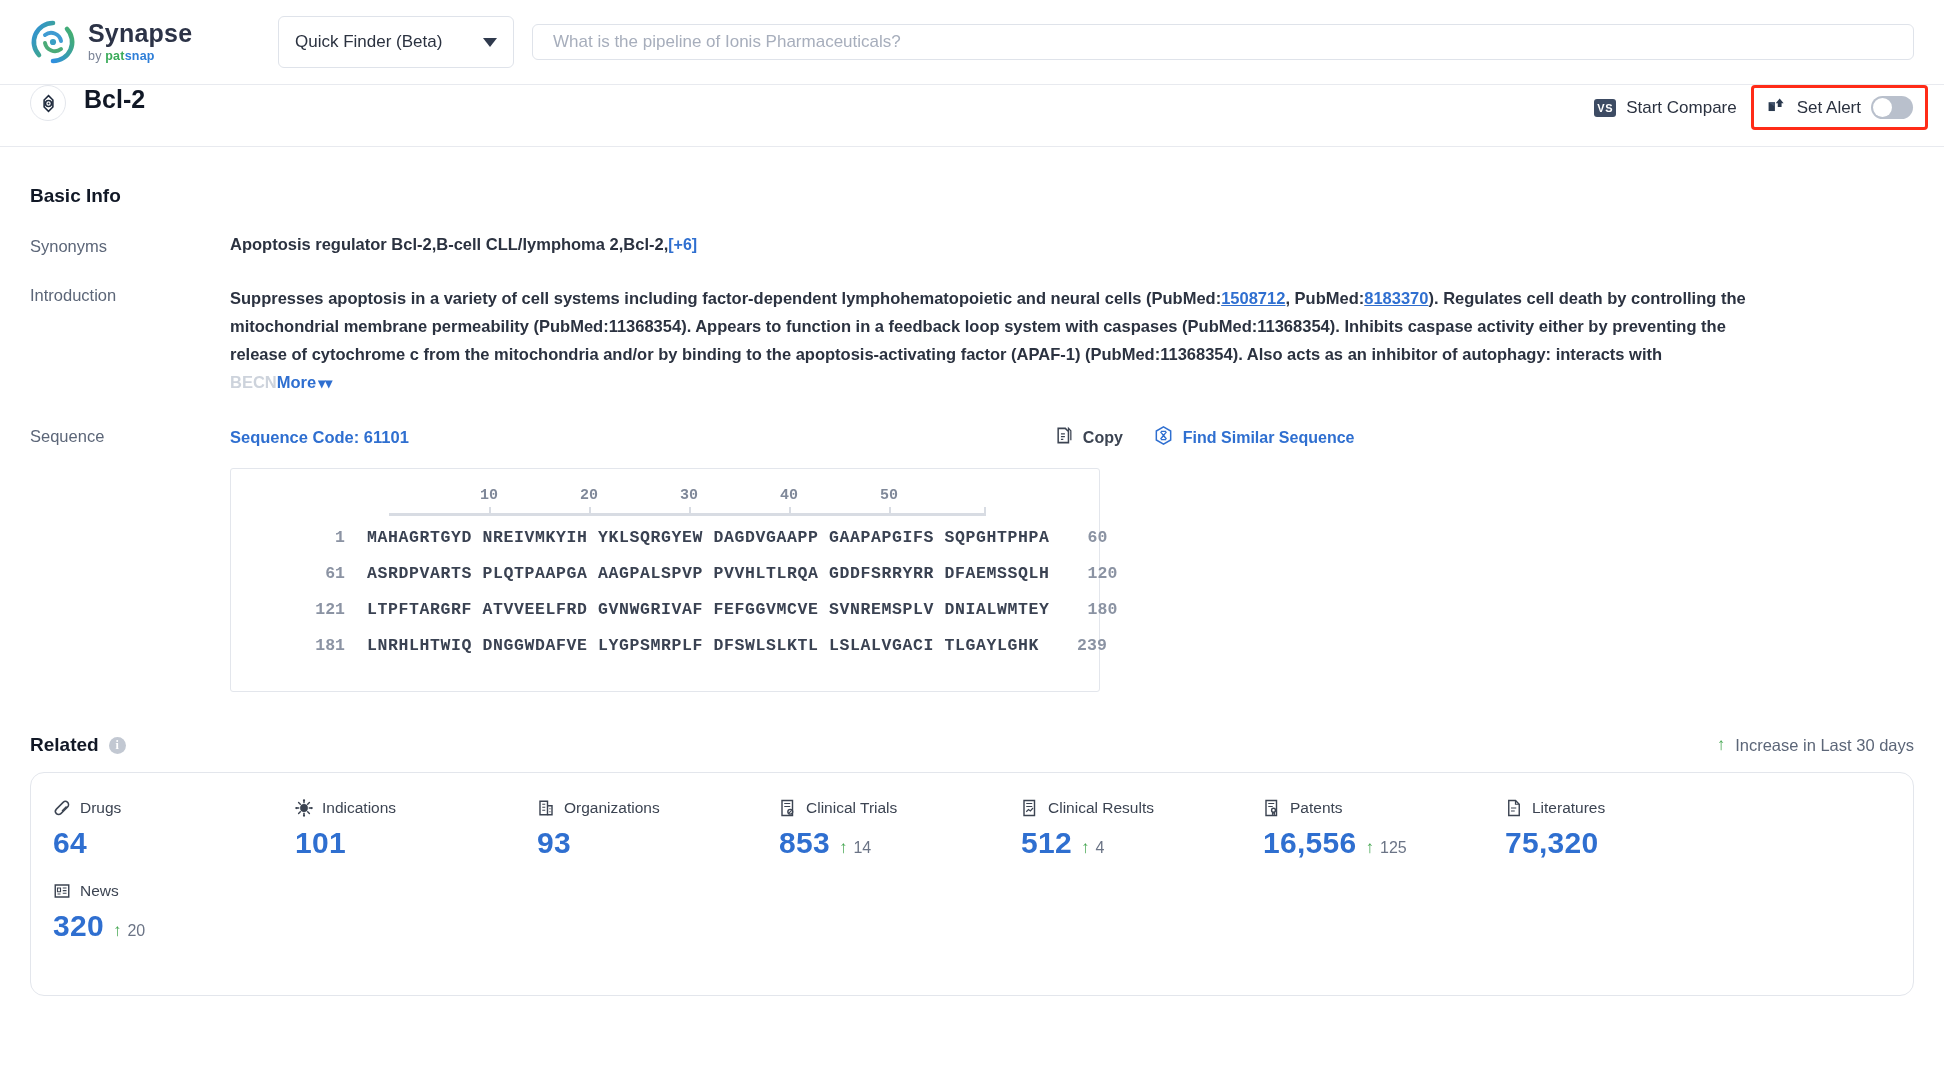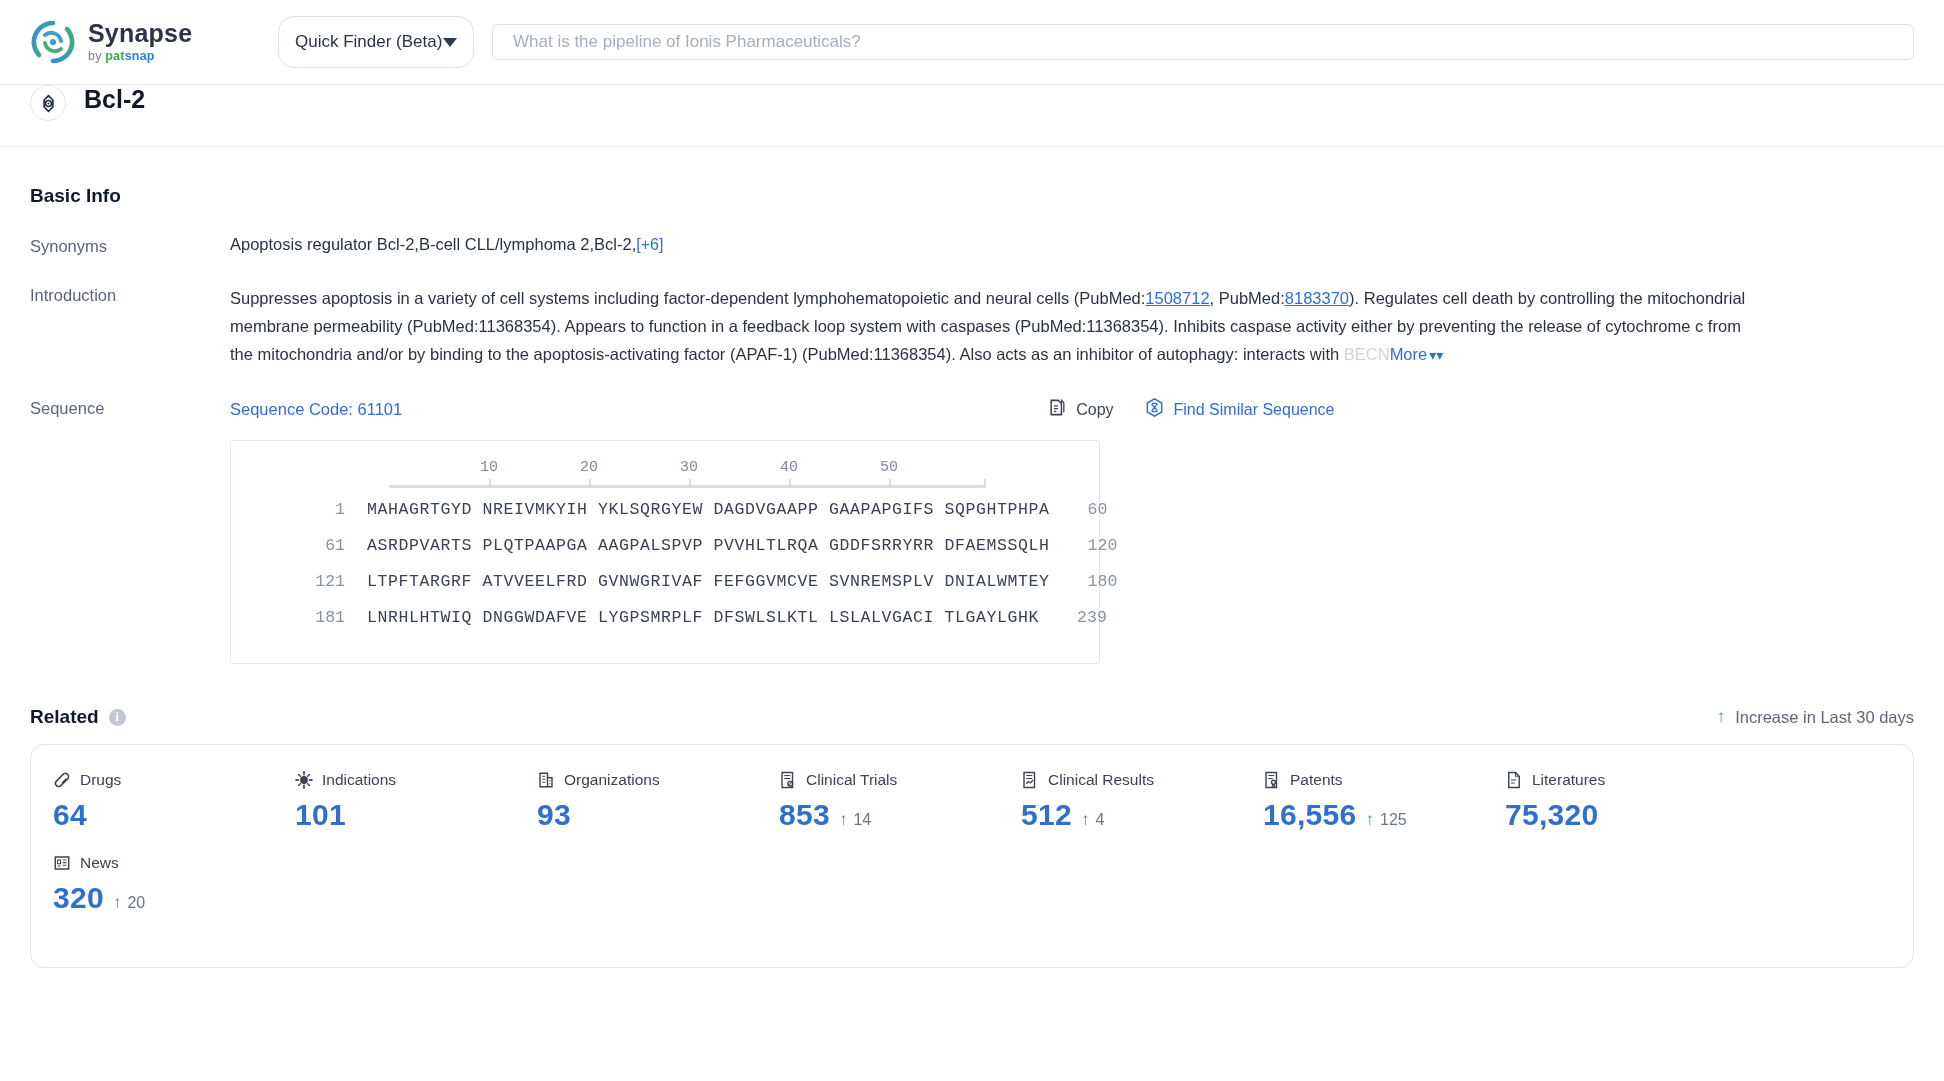--- a/index.html
+++ b/index.html
@@ -35,9 +35,9 @@
 
   .finder-select {
     margin-left: 48px;
-    width: 196px; height: 52px;
+    width: 236px; height: 52px;
     border: 1px solid #dfe3ea;
-    border-radius: 16px;
+    border-radius: 6px;
     display: flex; align-items: center; justify-content: space-between;
     padding: 0 16px;
     font-size: 17px; color: #2b3240;

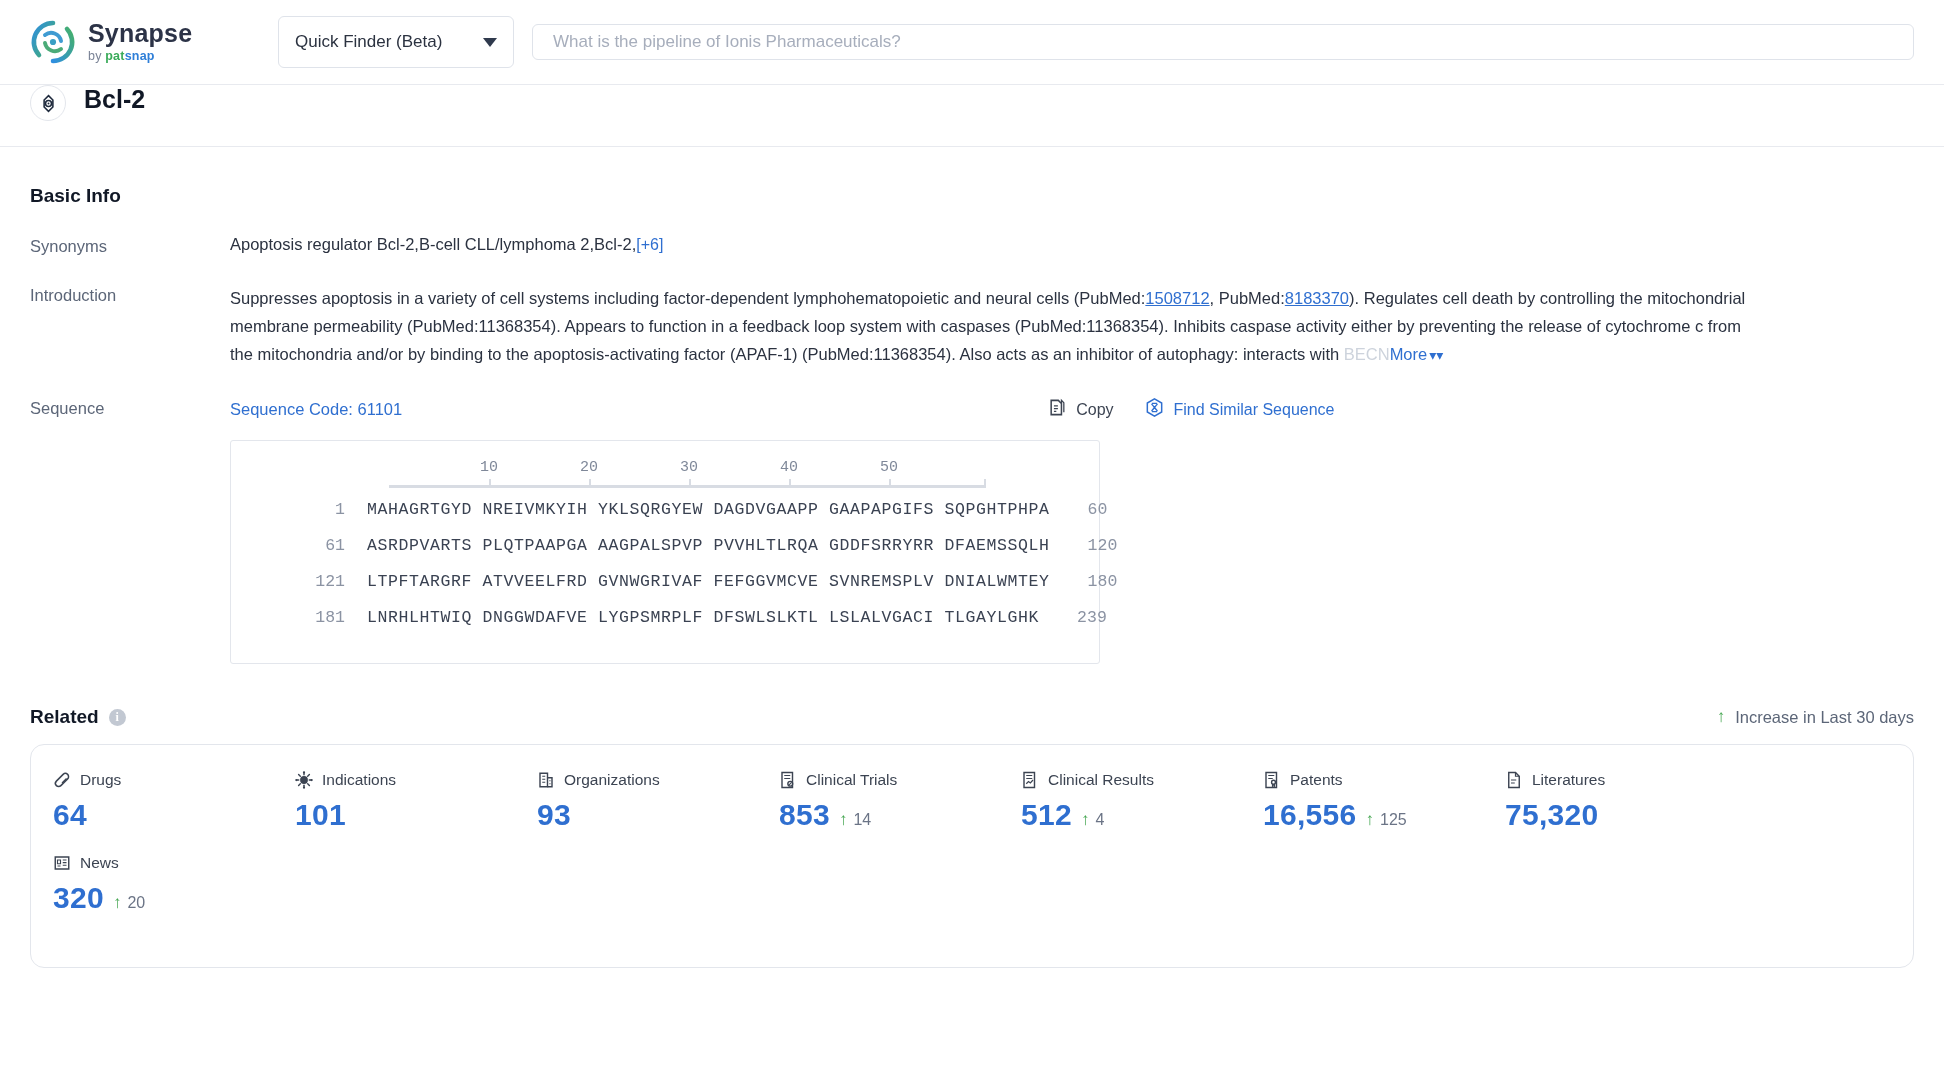--- a/index.html
+++ b/index.html
@@ -264,6 +264,26 @@
   </span>
   <span class="entity-name">Bcl-2</span>
 
+  <div class="entity-actions">
+    <div class="act-compare">
+      <span class="vs-badge">VS</span>
+      <span>Start Compare</span>
+    </div>
+    <div class="alert-highlight">
+      <span>
+        <svg viewBox="0 0 24 24" width="21" height="19">
+          <path d="M2 8 L10 8 L10 19 L2 19 Z" fill="#2b3a4f"></path>
+          <path d="M2 8 L10 13.5 L10 8 Z" fill="#44556e"></path>
+          <path d="M16 3 L21 9 L18.4 9 L18.4 14 L13.6 14 L13.6 9 L11 9 Z" fill="#2b3a4f"></path>
+          <path d="M10 8 L18 8 L18 19 L10 19 Z" fill="#2b3a4f" opacity="0.0"></path>
+        </svg>
+      </span>
+      <span class="alert-label">Set Alert</span>
+      <span class="toggle">
+          <span class="knob"></span>
+        </span>
+    </div>
+  </div>
 </div>
 
 <div class="content">

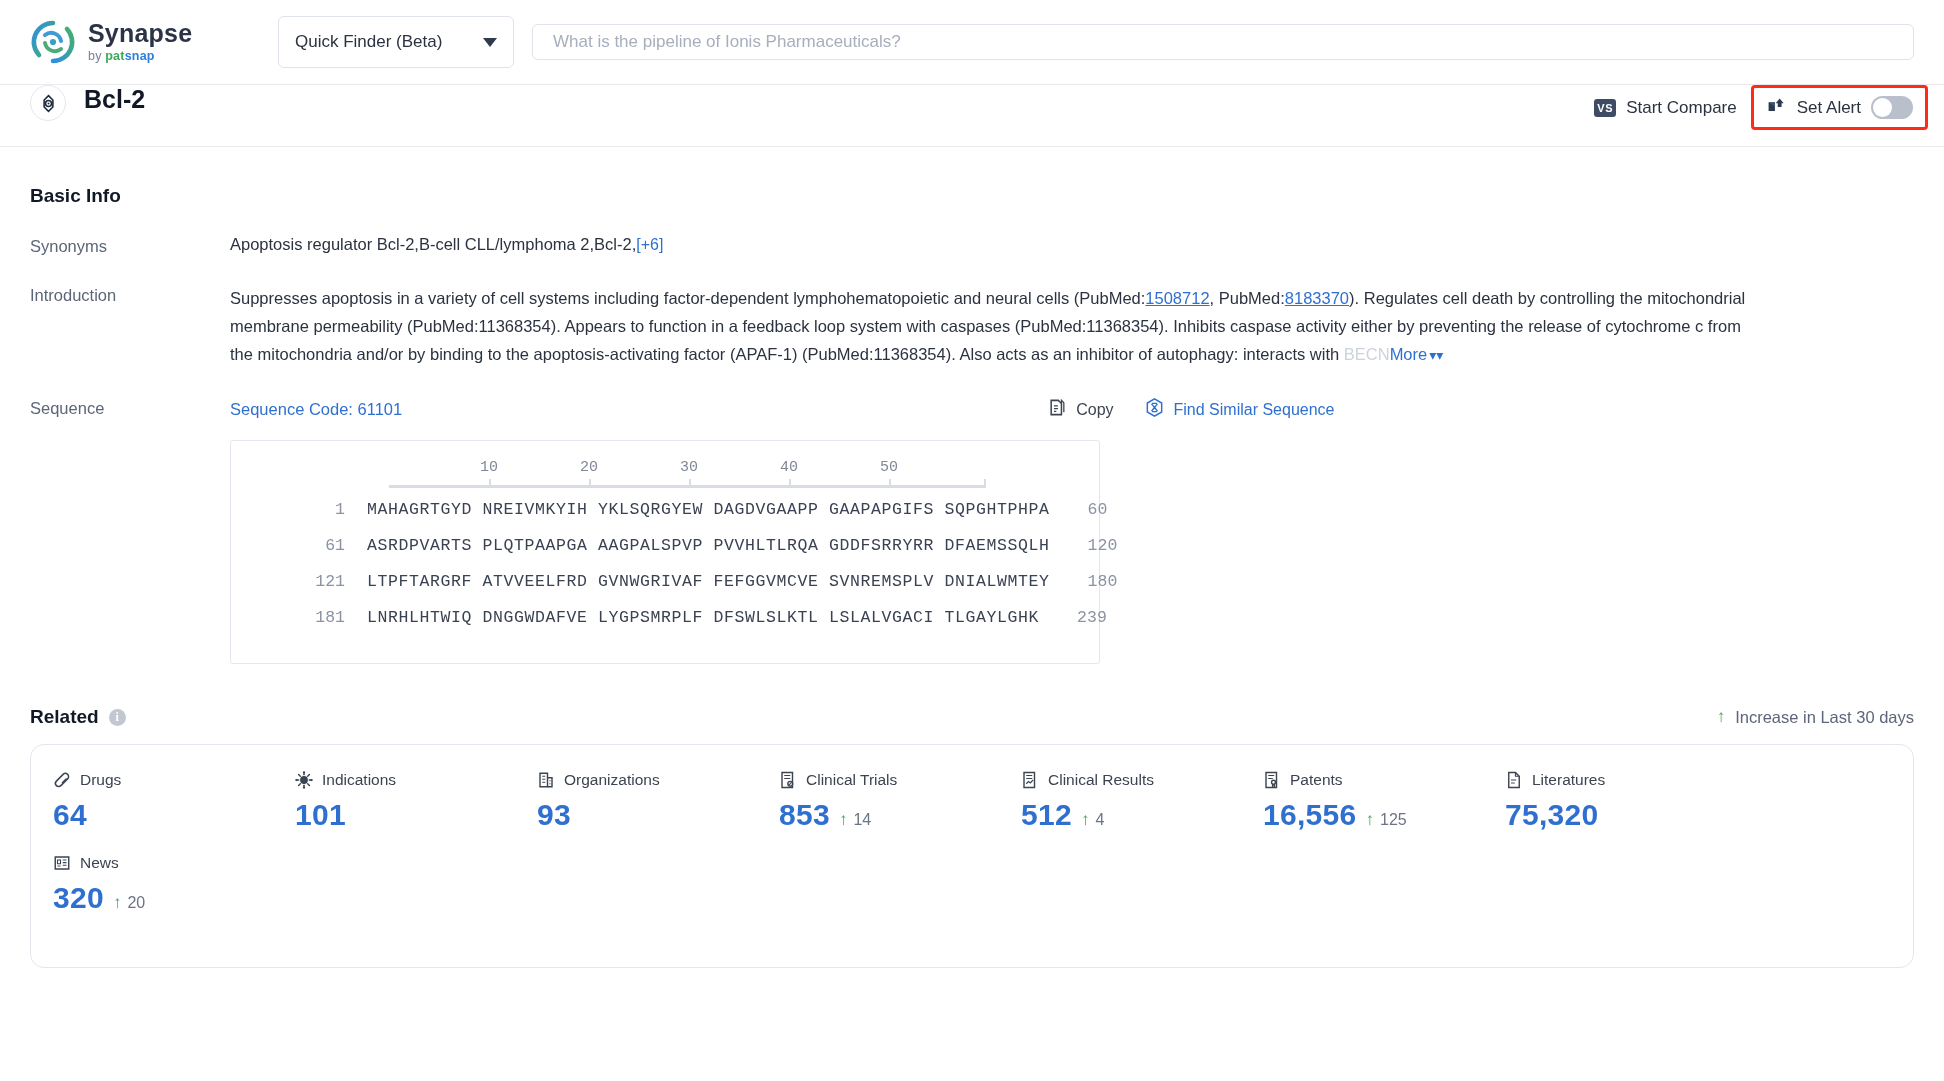--- a/index.html
+++ b/index.html
@@ -130,7 +130,7 @@
     width: 200px; flex: 0 0 200px;
     font-size: 16.5px; color: #5c6678; padding-top: 2px;
   }
-  .row-body { flex: 1; min-width: 0; }
+  .row-body { flex: 1; min-width: 0; font-weight: bold; }
   .syn-text { font-size: 16.5px; color: #2b3240; }
   .link { color: #2f6fd0; }
   .link-u { color: #2f6fd0; text-decoration: underline; }

